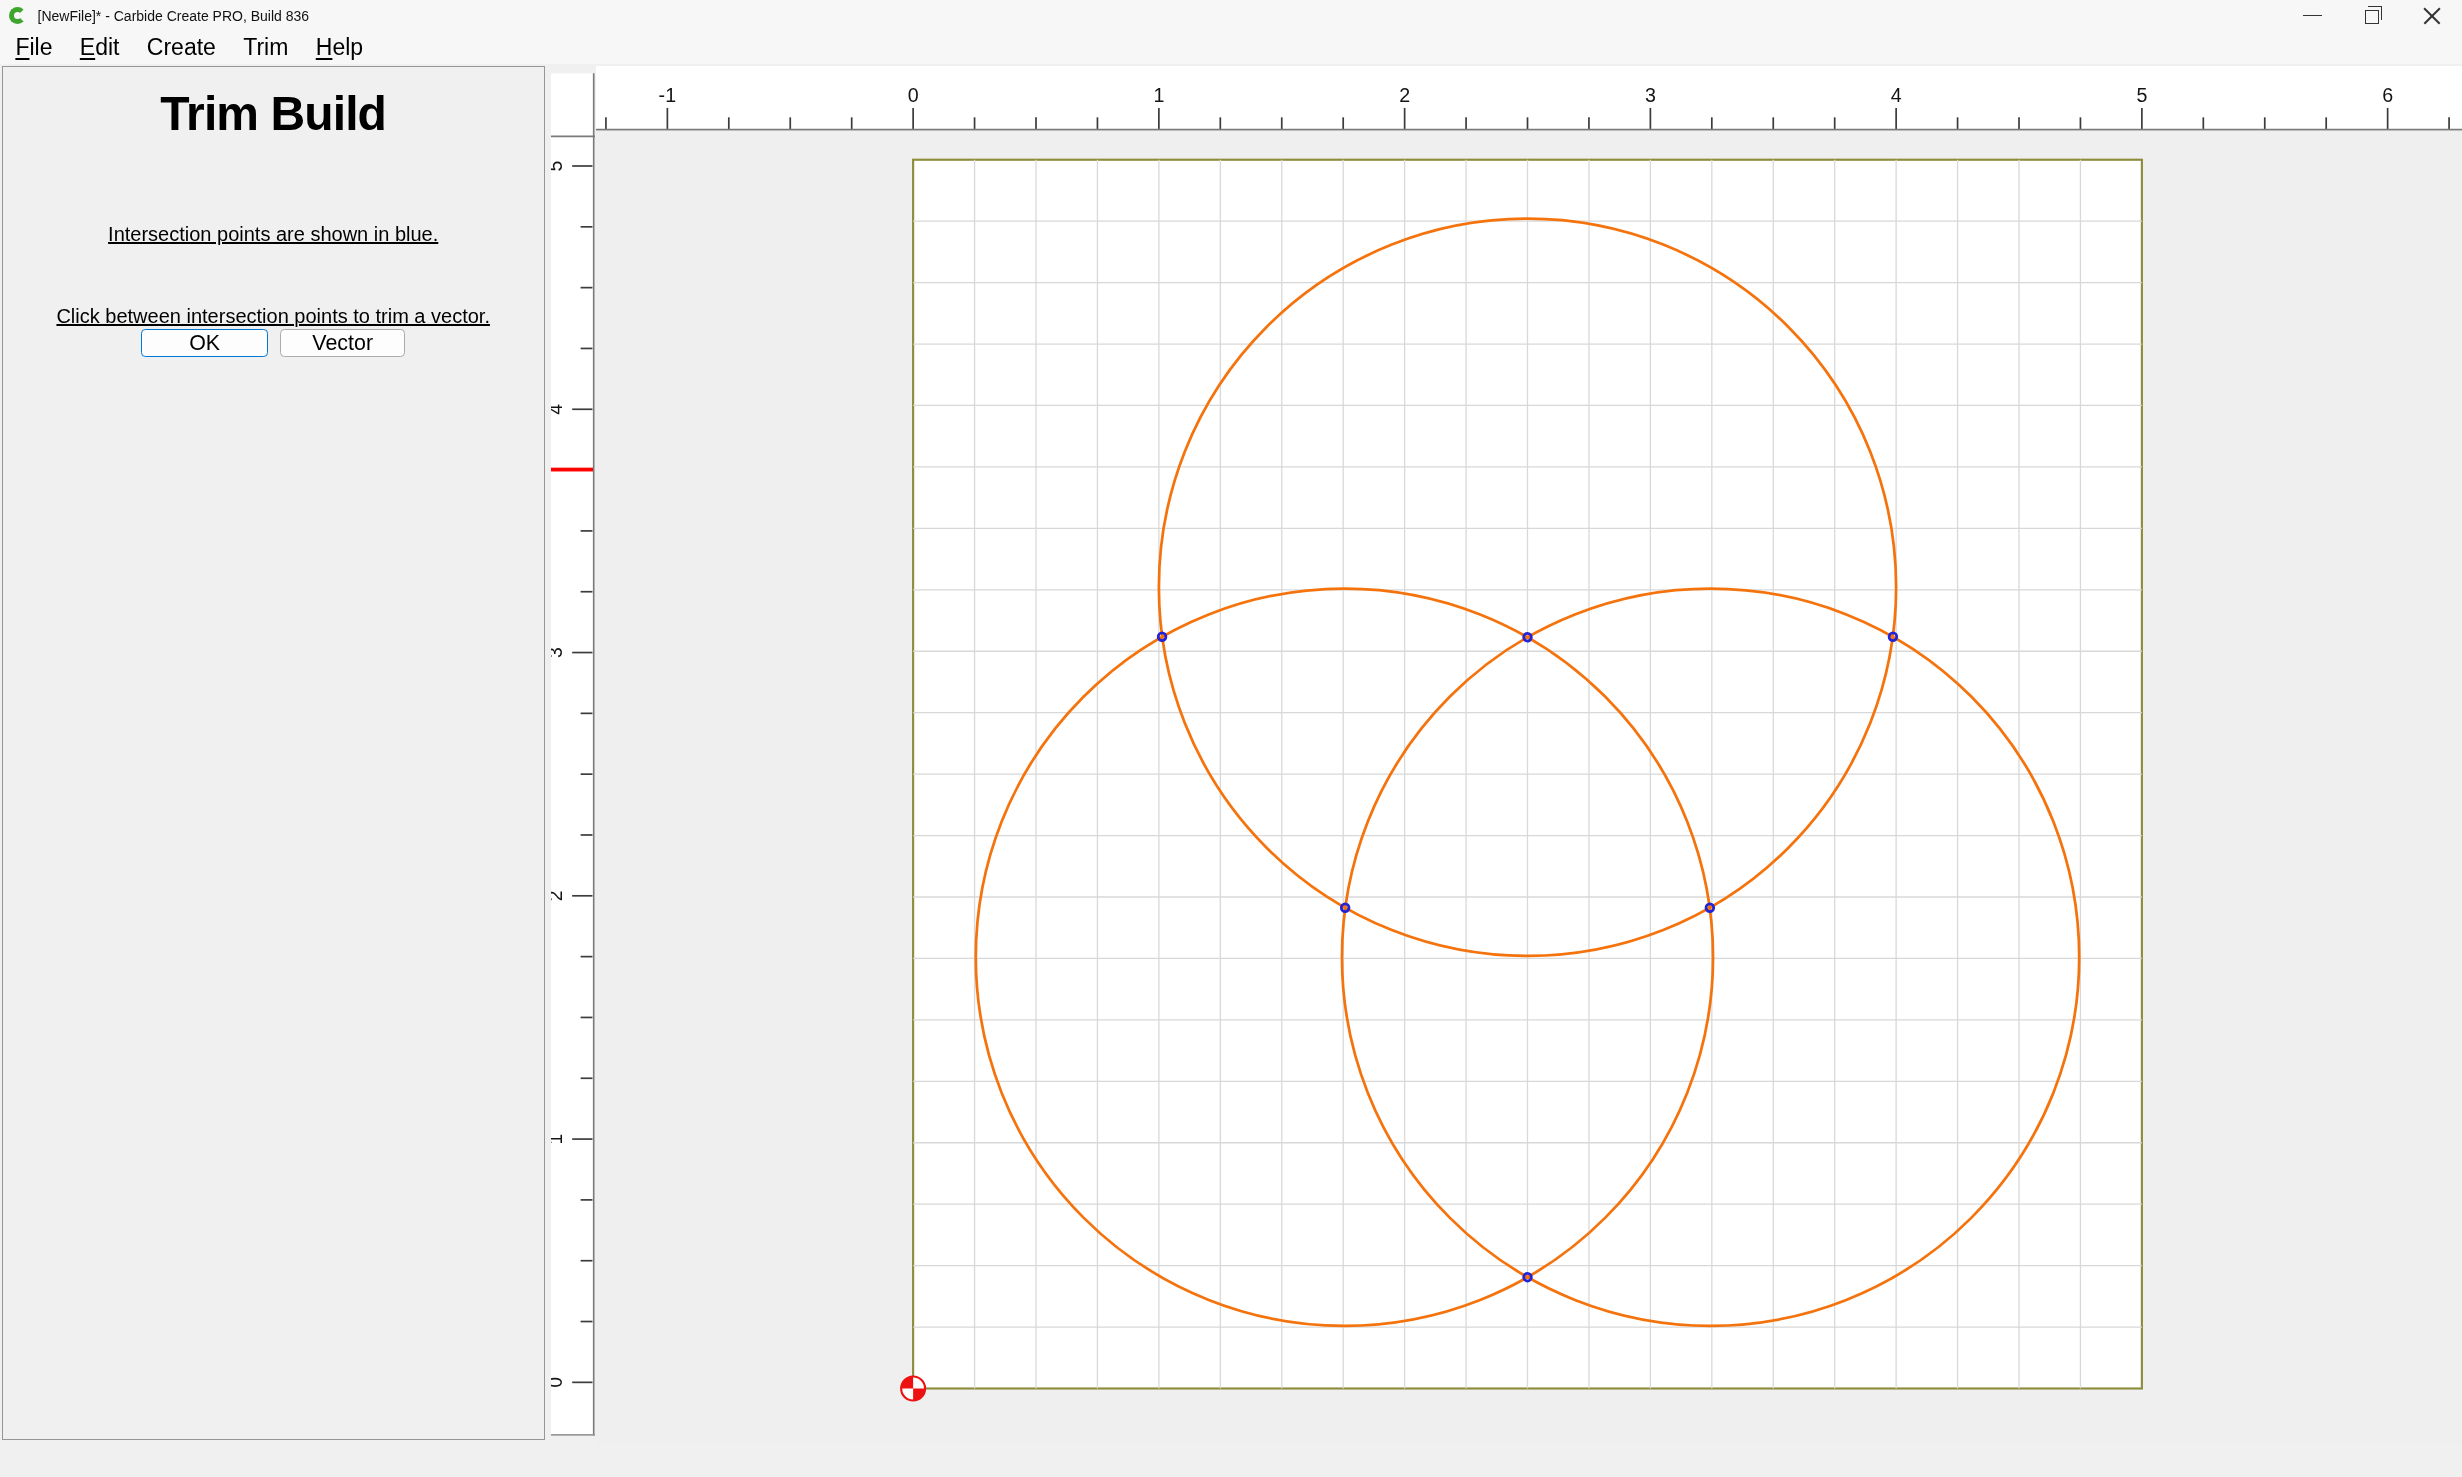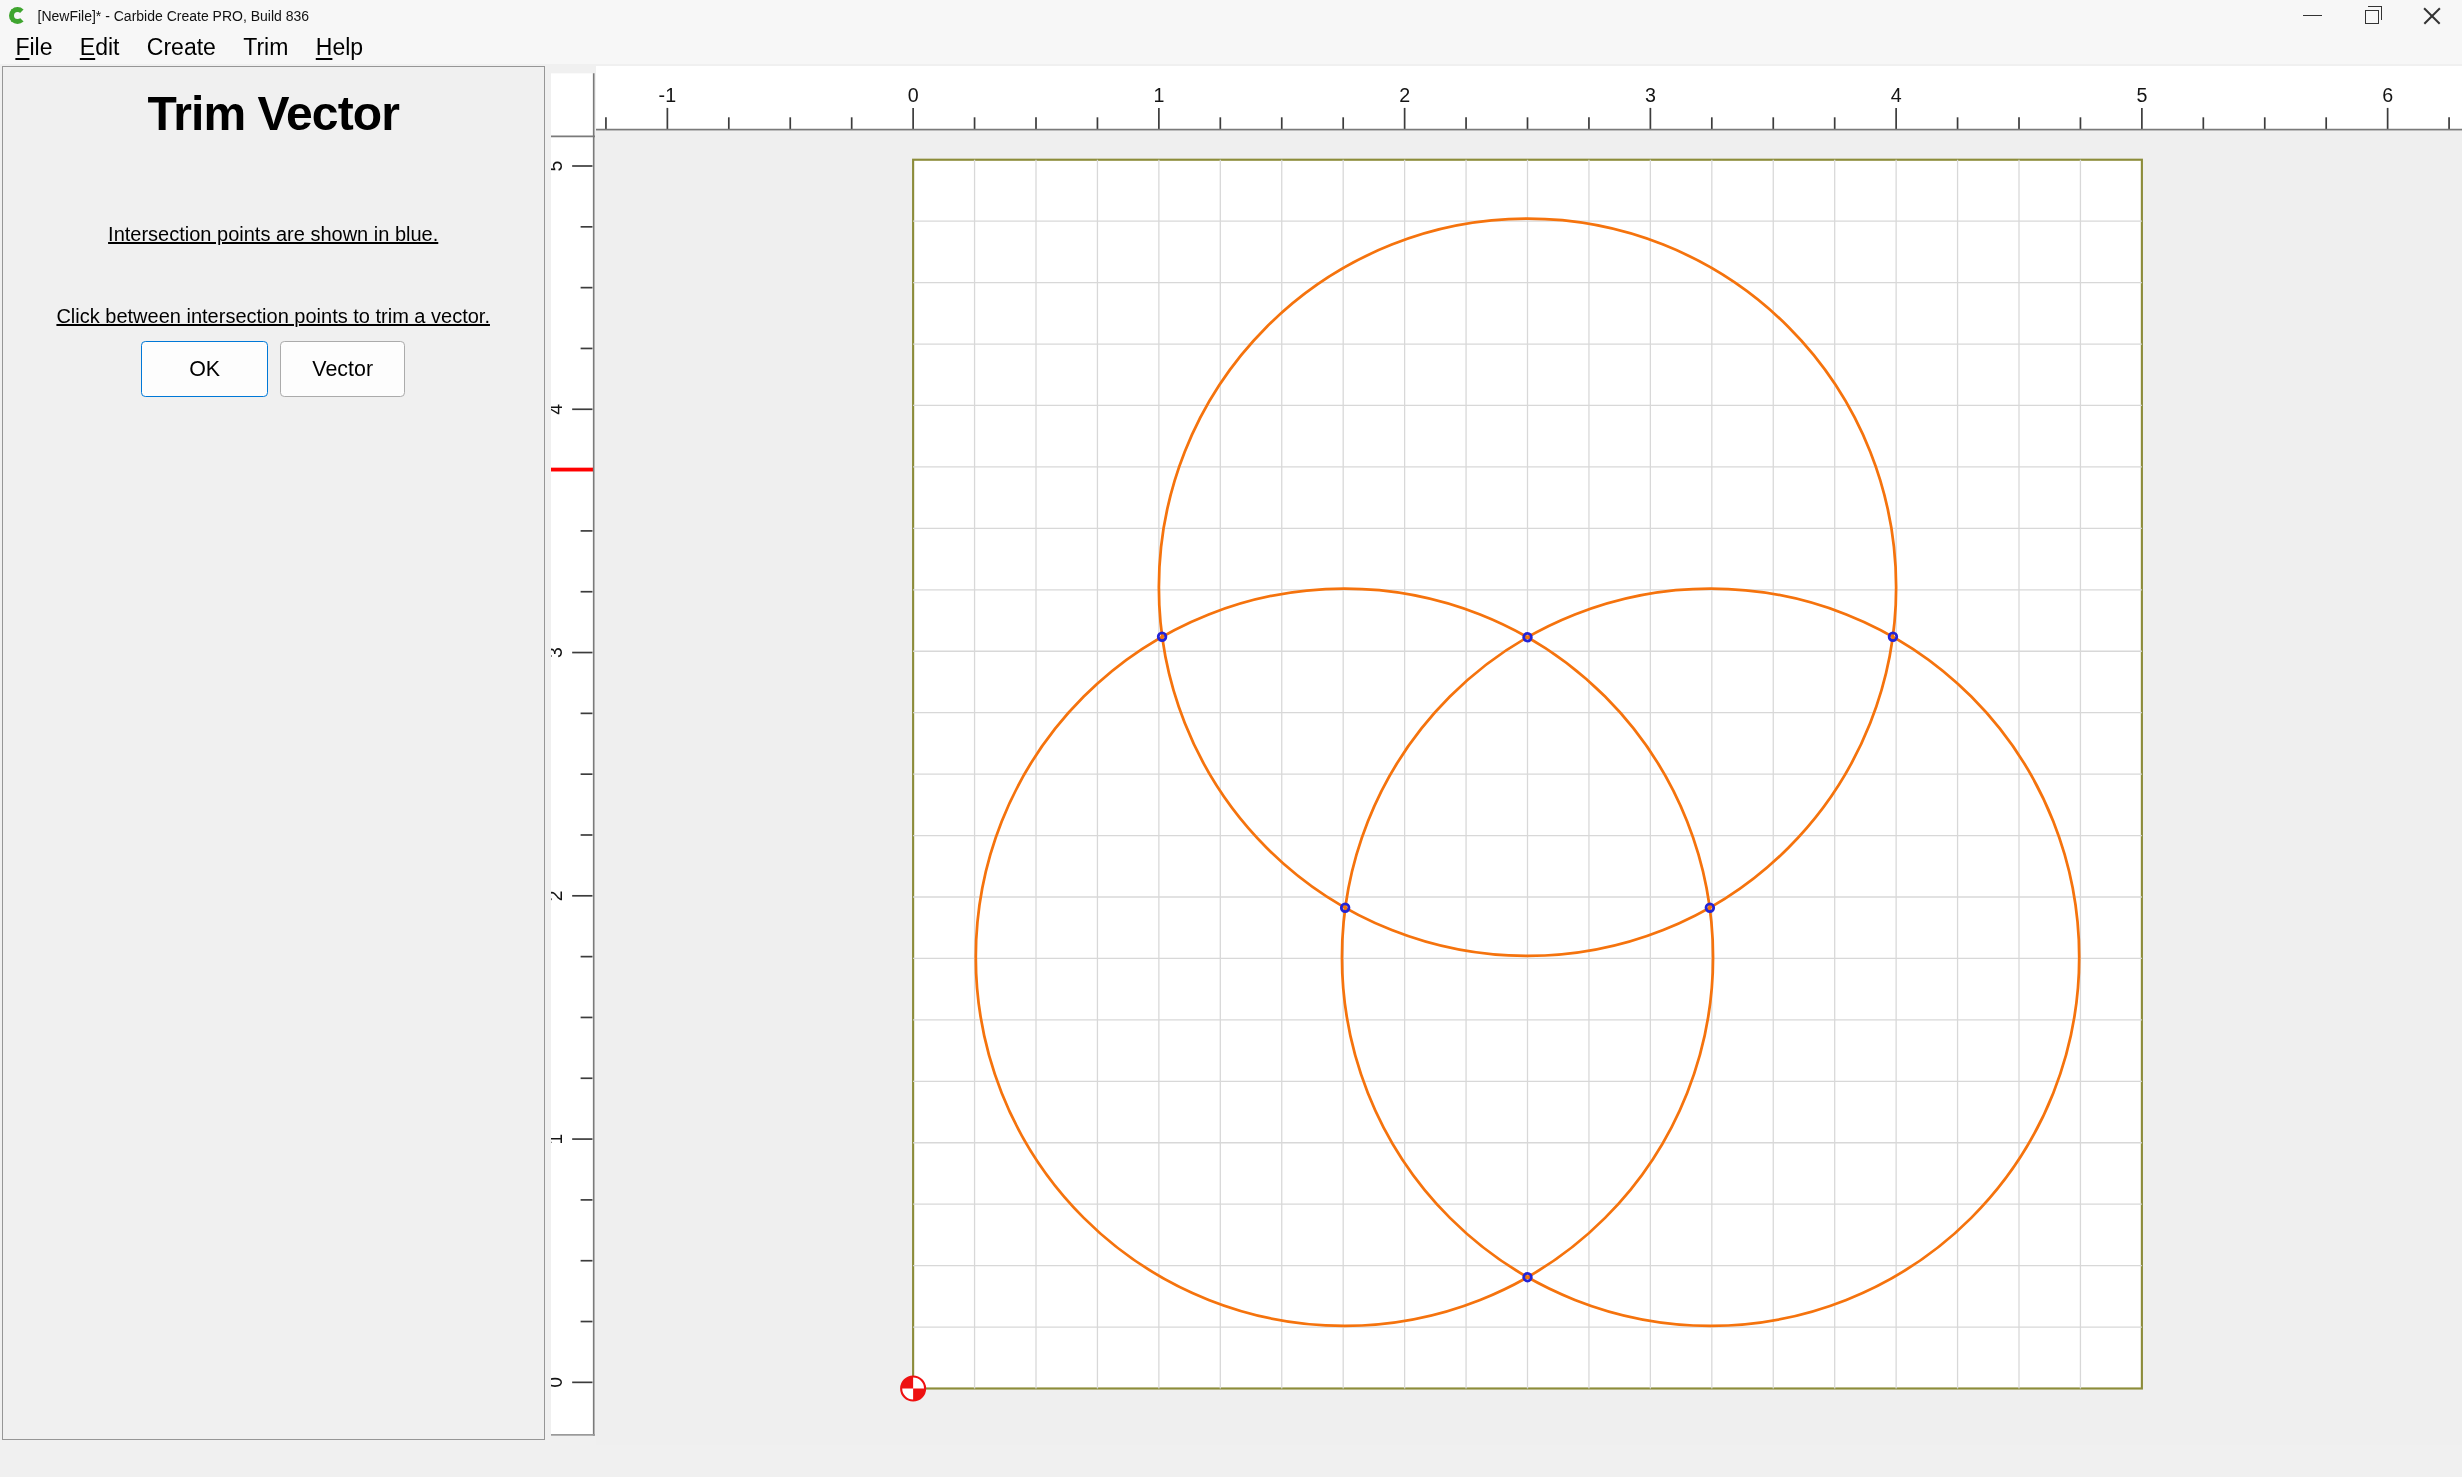--- a/index.html
+++ b/index.html
@@ -98,7 +98,7 @@
   </div>
 
 <div class="panel">
-  <h1 class="panel-title">Trim Vector</h1>
+  <h1 class="panel-title">Trim Build</h1>
   <div class="panel-line l1">Intersection points are shown in blue.</div>
   <div class="panel-line l2">Click between intersection points to trim a vector.</div>
   <div class="btn-row">

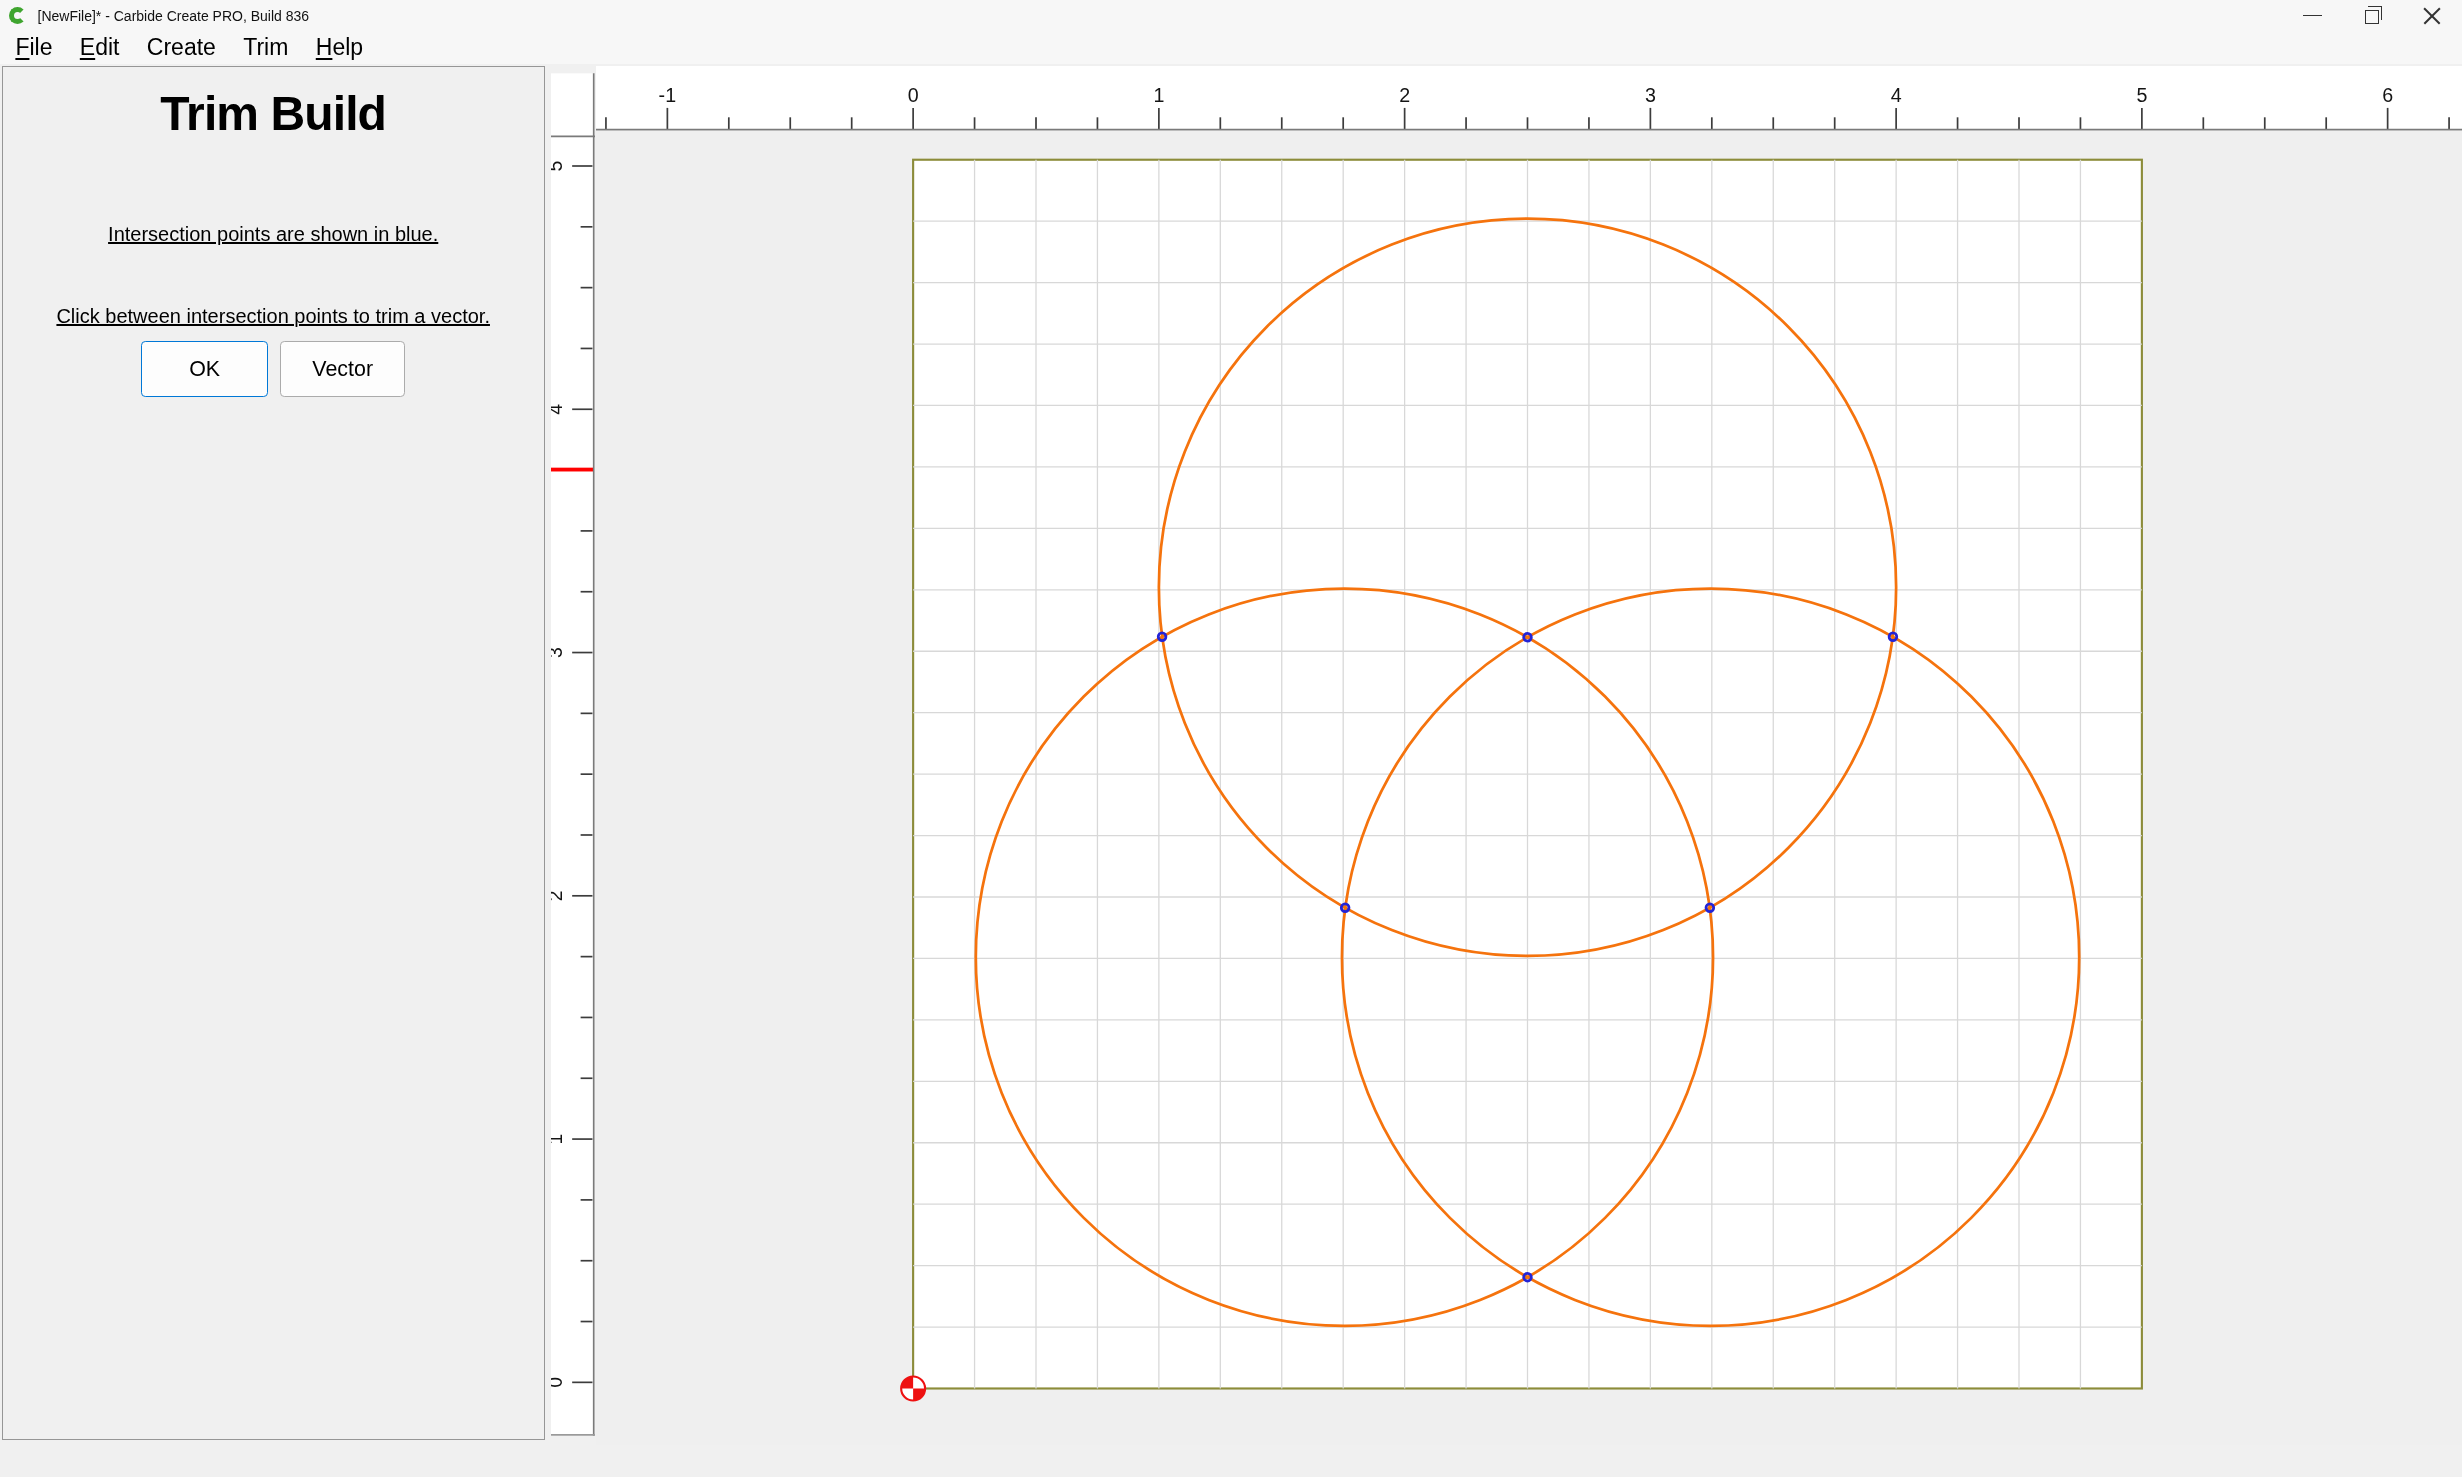--- a/index.html
+++ b/index.html
@@ -57,9 +57,9 @@
   .panel-line.l2{top:192px;margin-top:46px;}
   .btn-row{position:absolute;left:0;top:262px;width:100%;display:flex;justify-content:center;gap:12px;}
   .btn{
-    height:56px;background:#fdfdfd;border-radius:4.3px;
+    height:28px;background:#fdfdfd;border-radius:4.3px;
     font-family:"Liberation Sans",sans-serif;font-size:21.4px;color:#000;
-    display:flex;align-items:center;justify-content:center;box-sizing:border-box;margin-top:12px;
+    display:flex;align-items:center;justify-content:center;box-sizing:border-box;
   }
   .btn-ok{width:127px;border:1.7px solid #0078d7;}
   .btn-cancel{width:125px;border:0.9px solid #ababab;}

